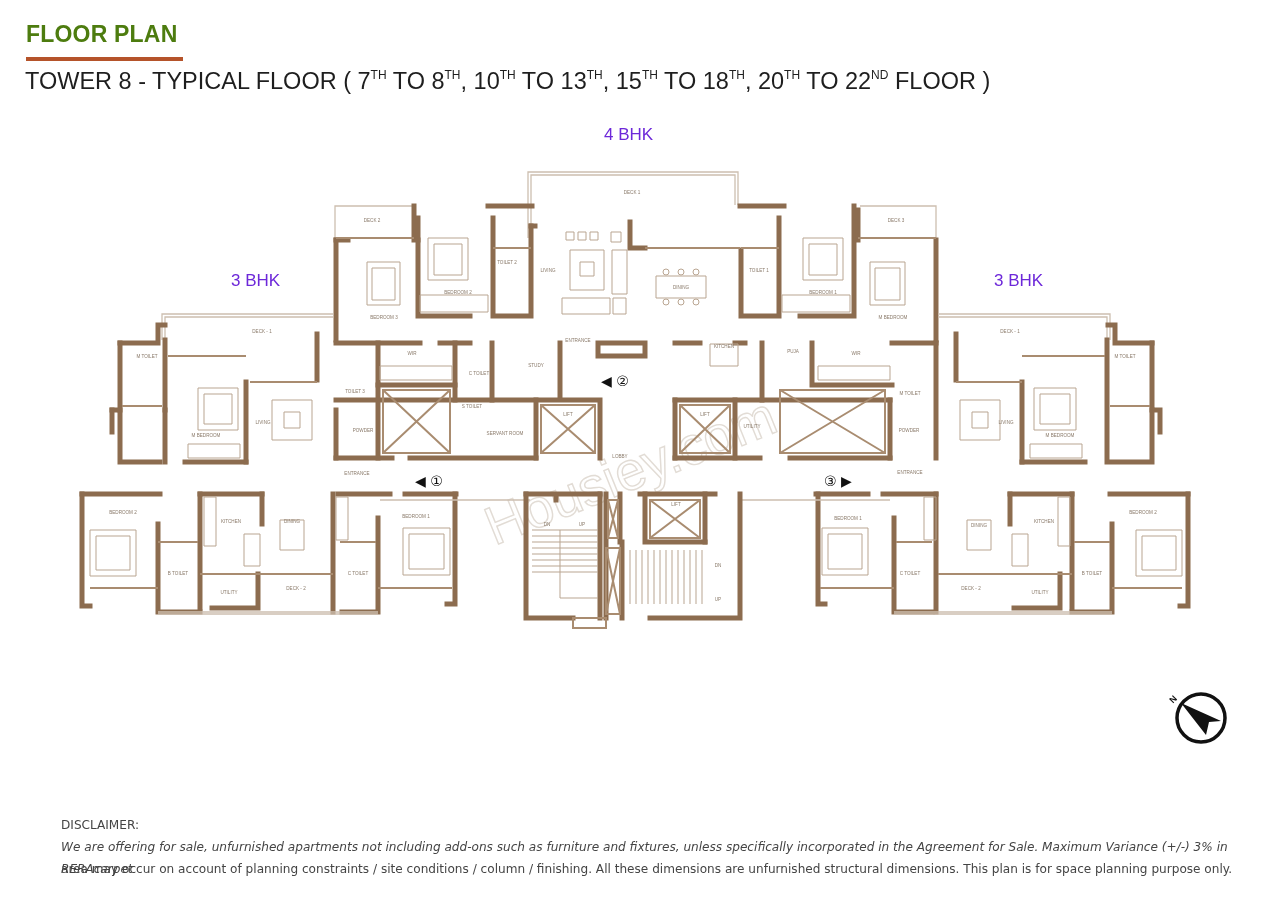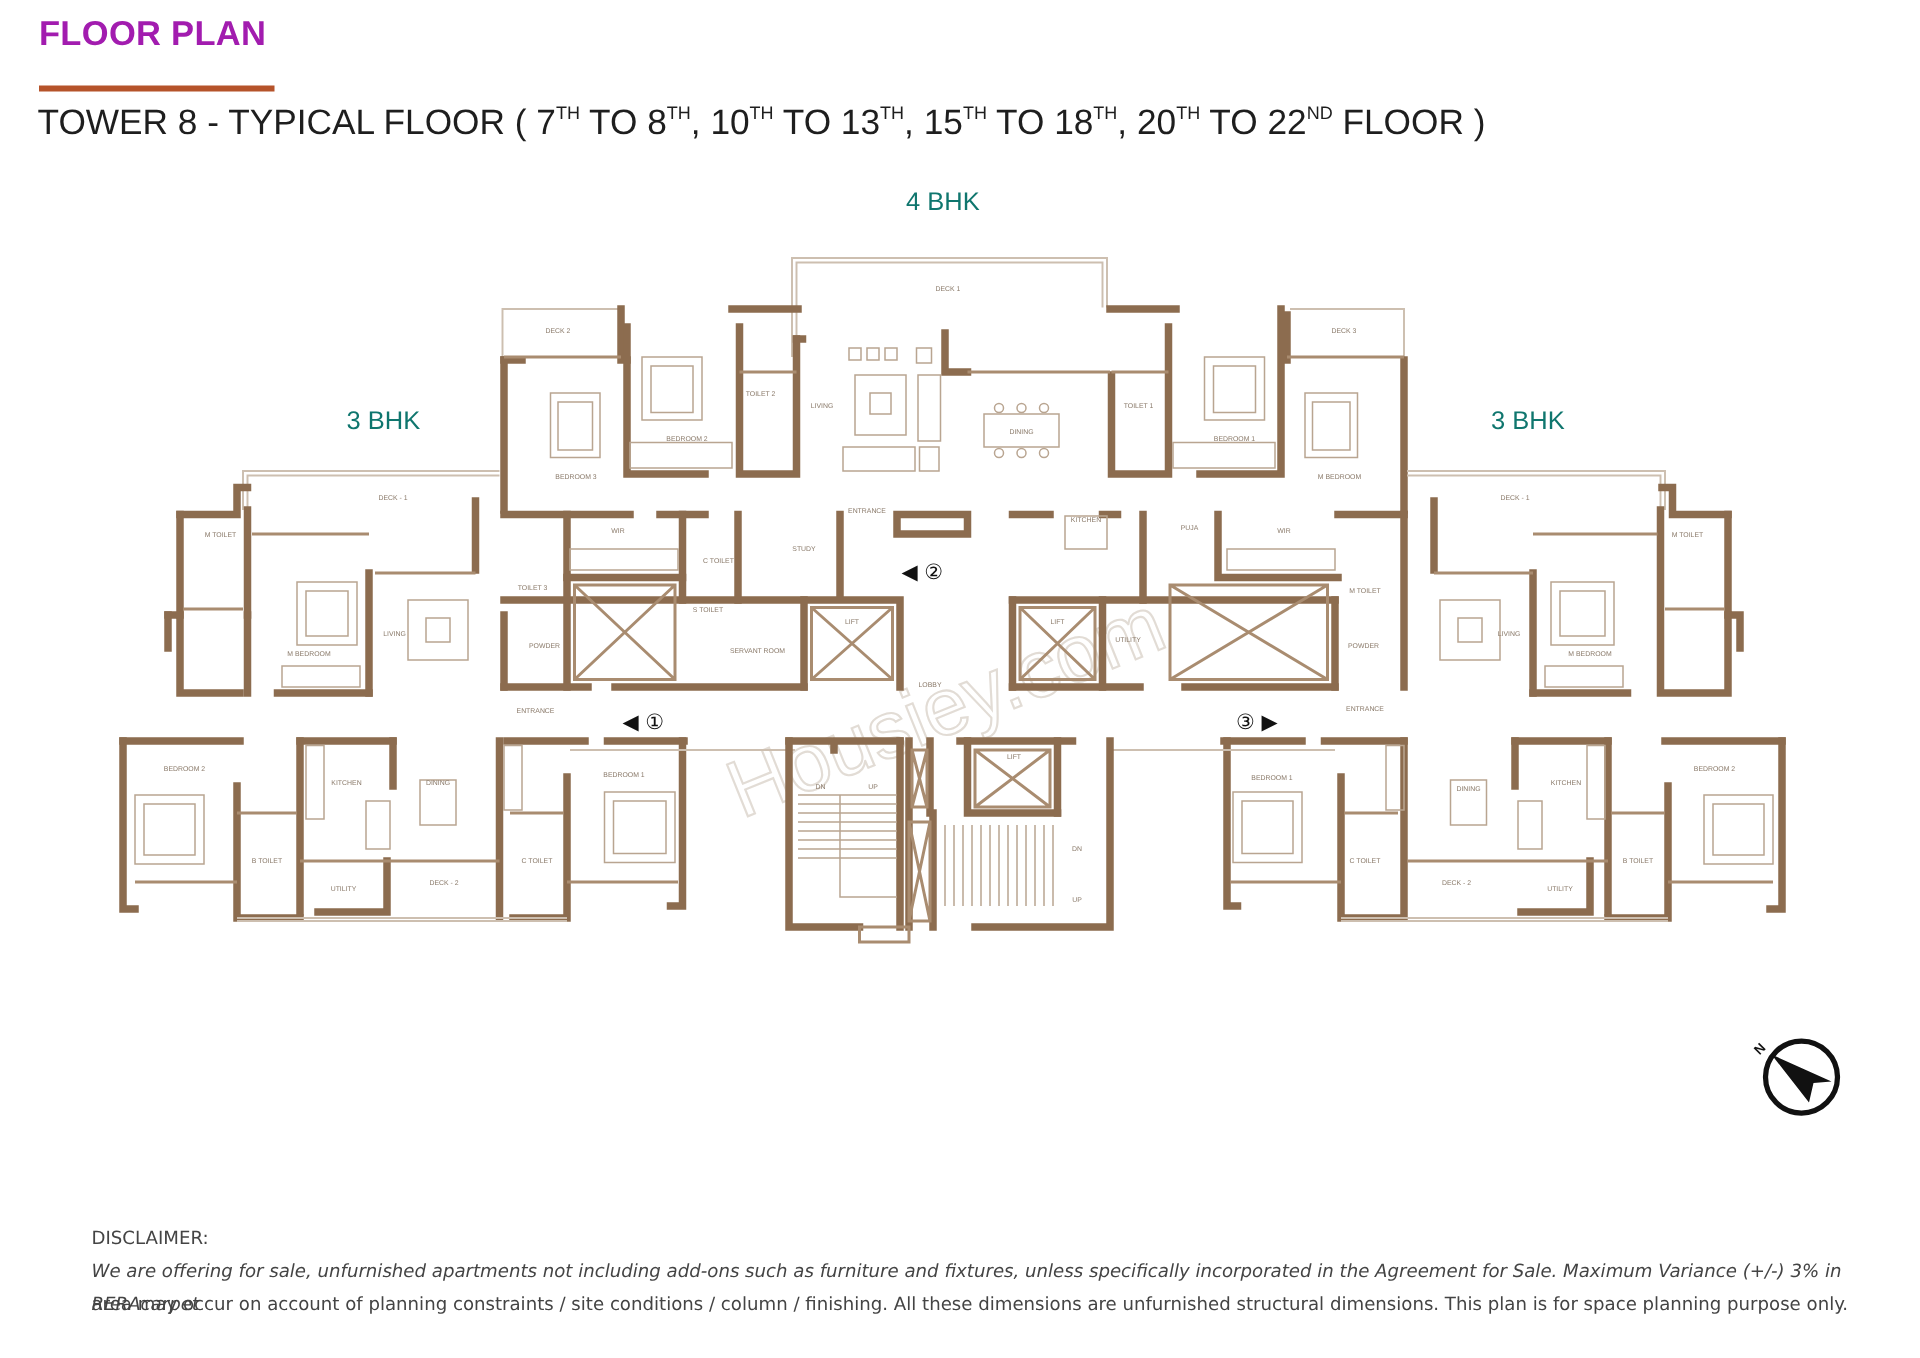--- a/index.html
+++ b/index.html
@@ -4,7 +4,7 @@
 <style>
   html,body{margin:0;padding:0;background:#ffffff;}
   body{width:1280px;height:905px;position:relative;overflow:hidden;font-family:"Liberation Sans",sans-serif;color:#1a1a1a;}
-  .hdr-title{position:absolute;left:26px;top:9px;font-size:23px;font-weight:bold;color:#a21caf;letter-spacing:0.2px;}
+  .hdr-title{position:absolute;left:26px;top:21px;font-size:23px;font-weight:bold;color:#4d7c0f;letter-spacing:0.2px;}
   .hdr-rule{position:absolute;left:26px;top:57px;width:157px;height:4px;background:#b5532a;}
   .subtitle{position:absolute;left:25px;top:68px;font-size:23.5px;font-weight:normal;color:#1e1e1e;white-space:nowrap;}
   .subtitle sup{font-size:12px;vertical-align:10px;}

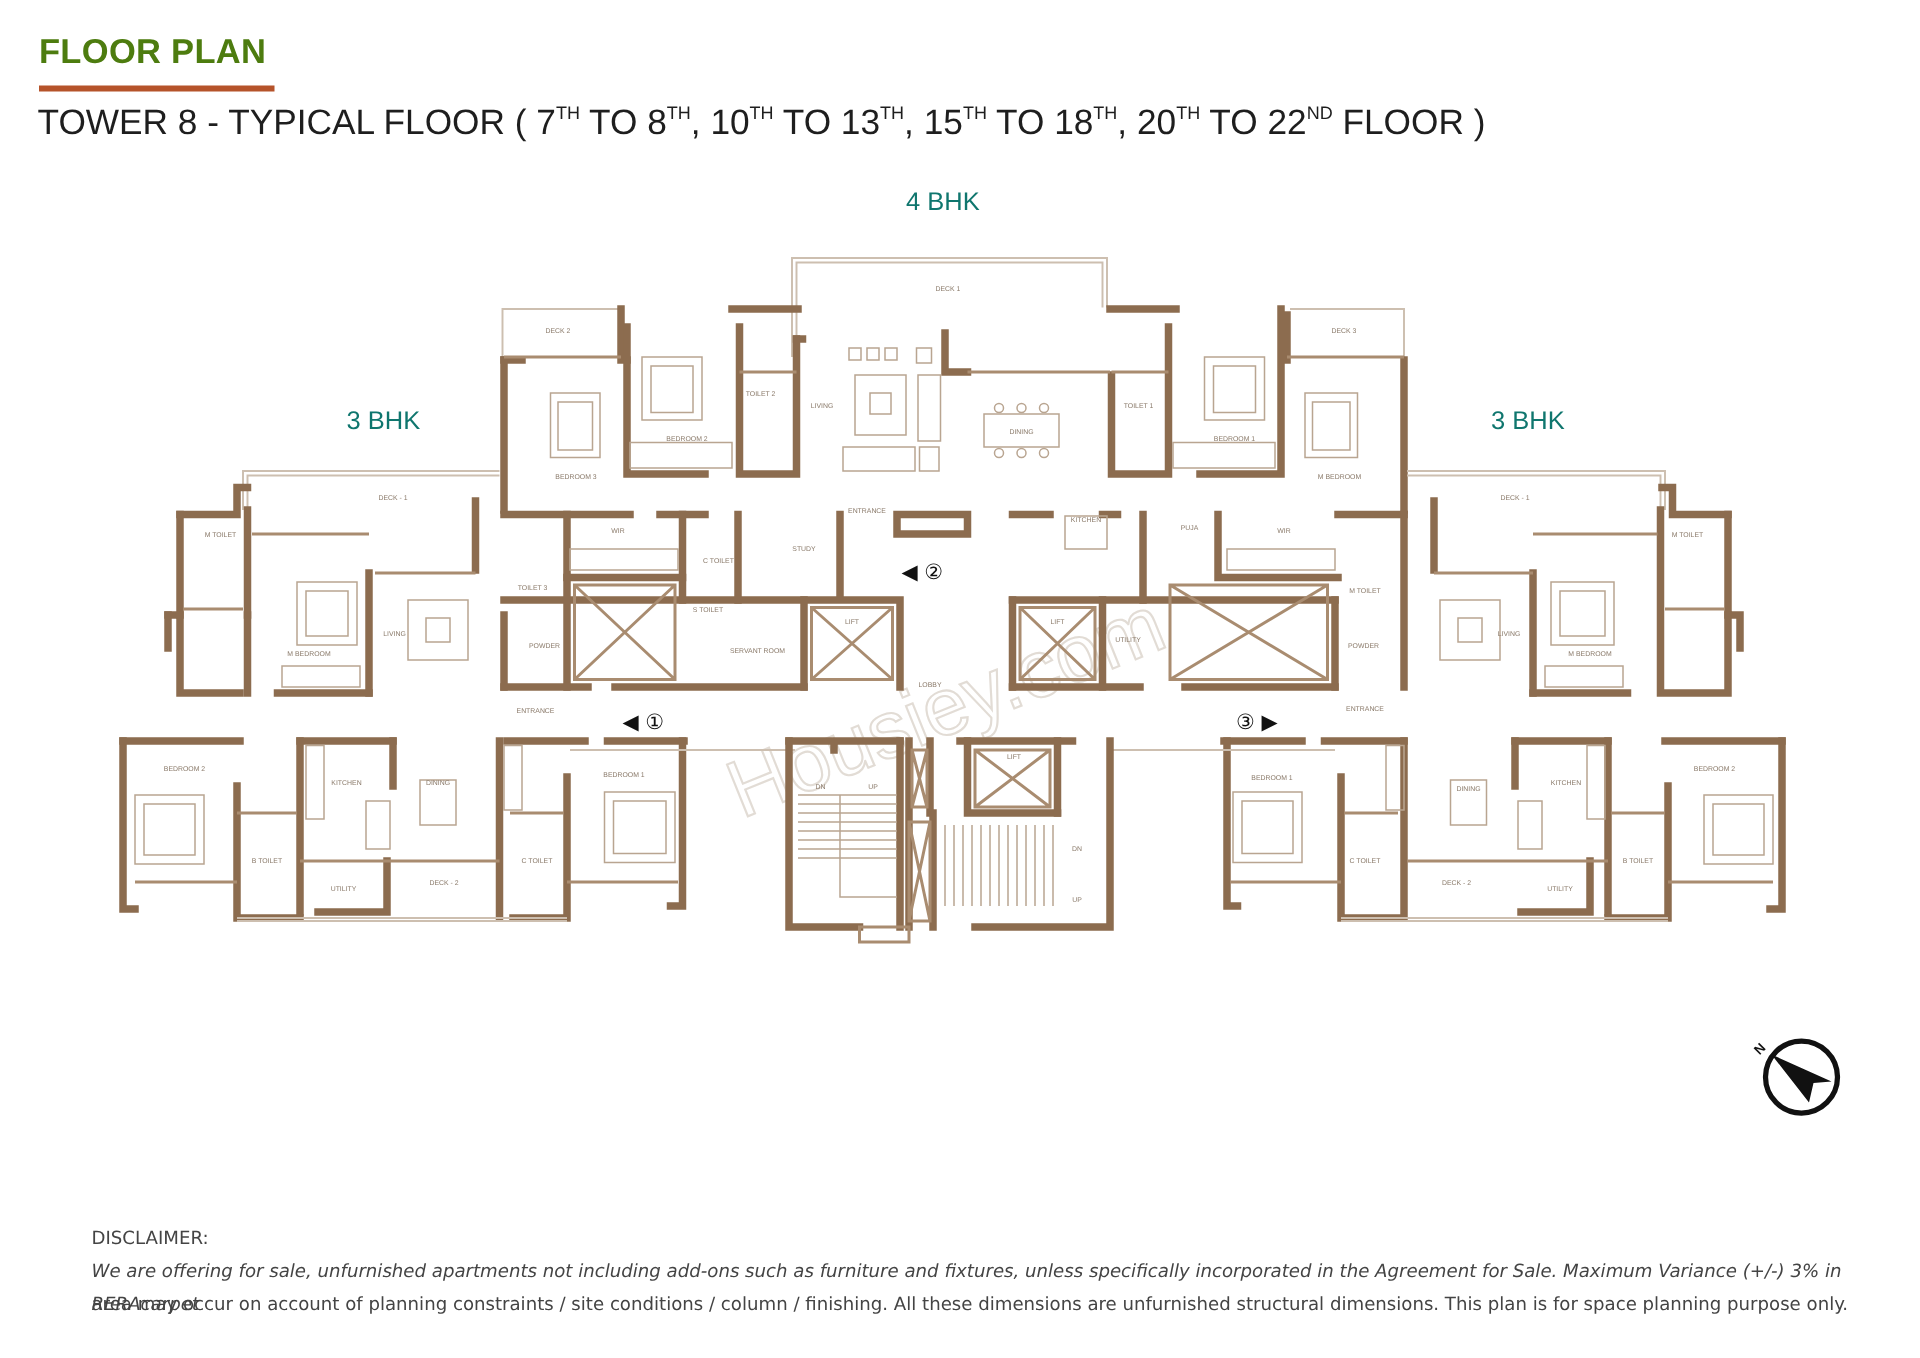--- a/index.html
+++ b/index.html
@@ -8,7 +8,7 @@
   .hdr-rule{position:absolute;left:26px;top:57px;width:157px;height:4px;background:#b5532a;}
   .subtitle{position:absolute;left:25px;top:68px;font-size:23.5px;font-weight:normal;color:#1e1e1e;white-space:nowrap;}
   .subtitle sup{font-size:12px;vertical-align:10px;}
-  .unit-label{position:absolute;font-size:17px;color:#0f766e;}
+  .unit-label{position:absolute;font-size:17px;color:#6d28d9;}
   svg.plan{position:absolute;left:0;top:0;}
   .wall{fill:none;stroke:#8c6c4f;stroke-width:5;stroke-linecap:square;}
   .wall-thin{fill:none;stroke:#a98c70;stroke-width:2;}

